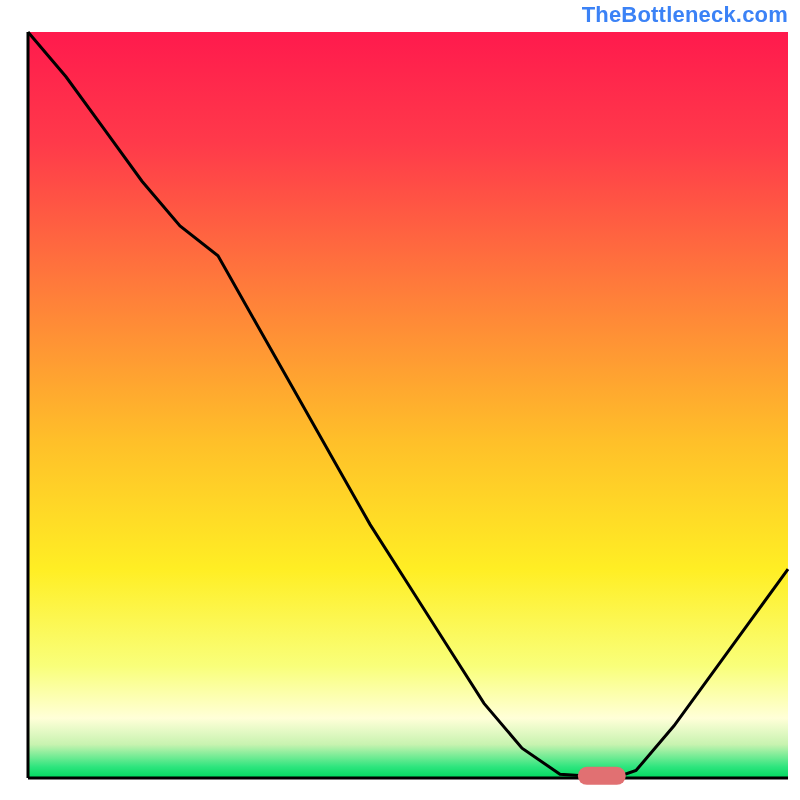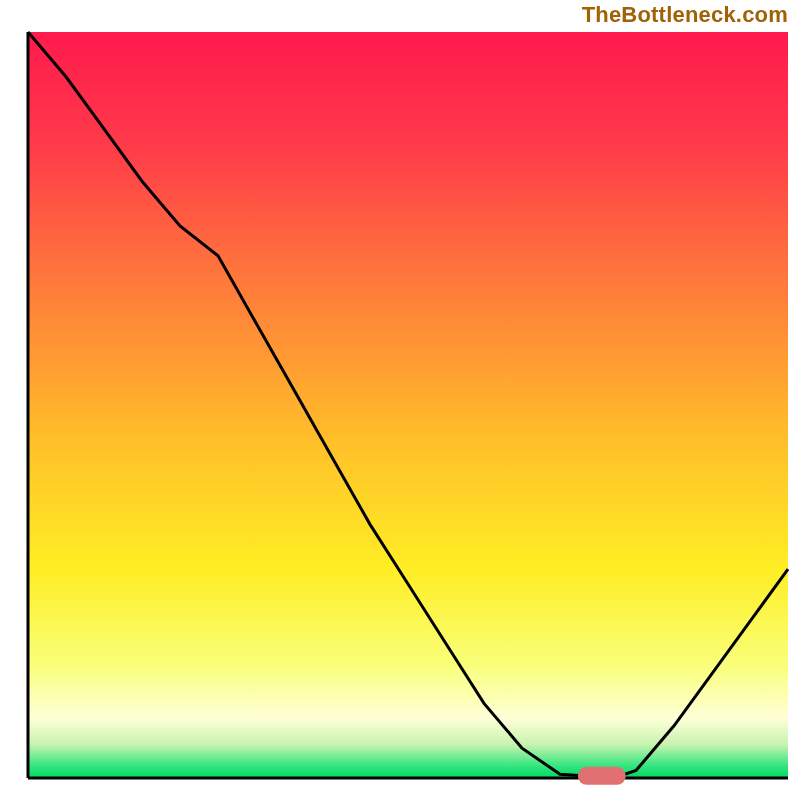--- a/index.html
+++ b/index.html
@@ -21,7 +21,7 @@
     right: 12px;
     font-size: 22px;
     font-weight: 600;
-    color: #a16207;
+    color: #3b82f6;
     font-family: Arial, sans-serif;
     letter-spacing: 0.2px;
   }

